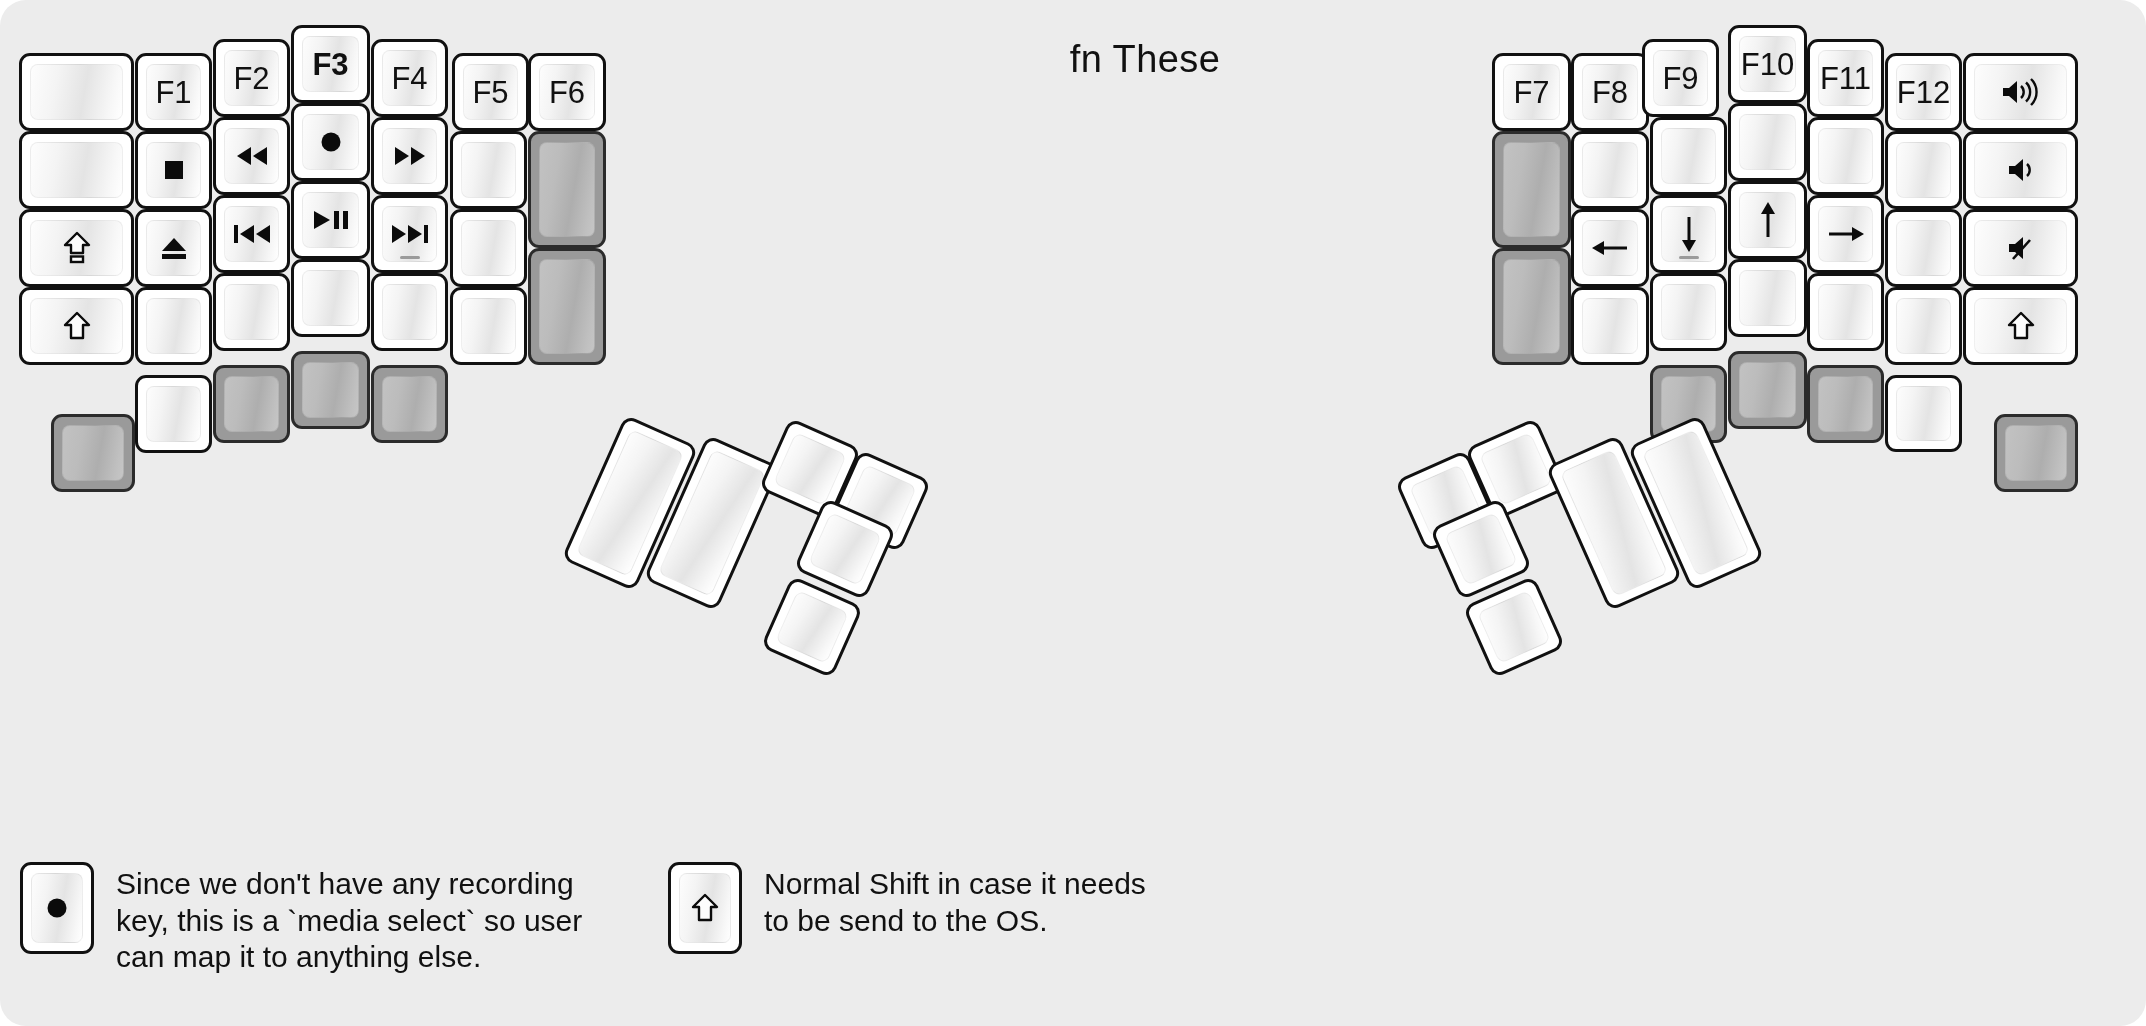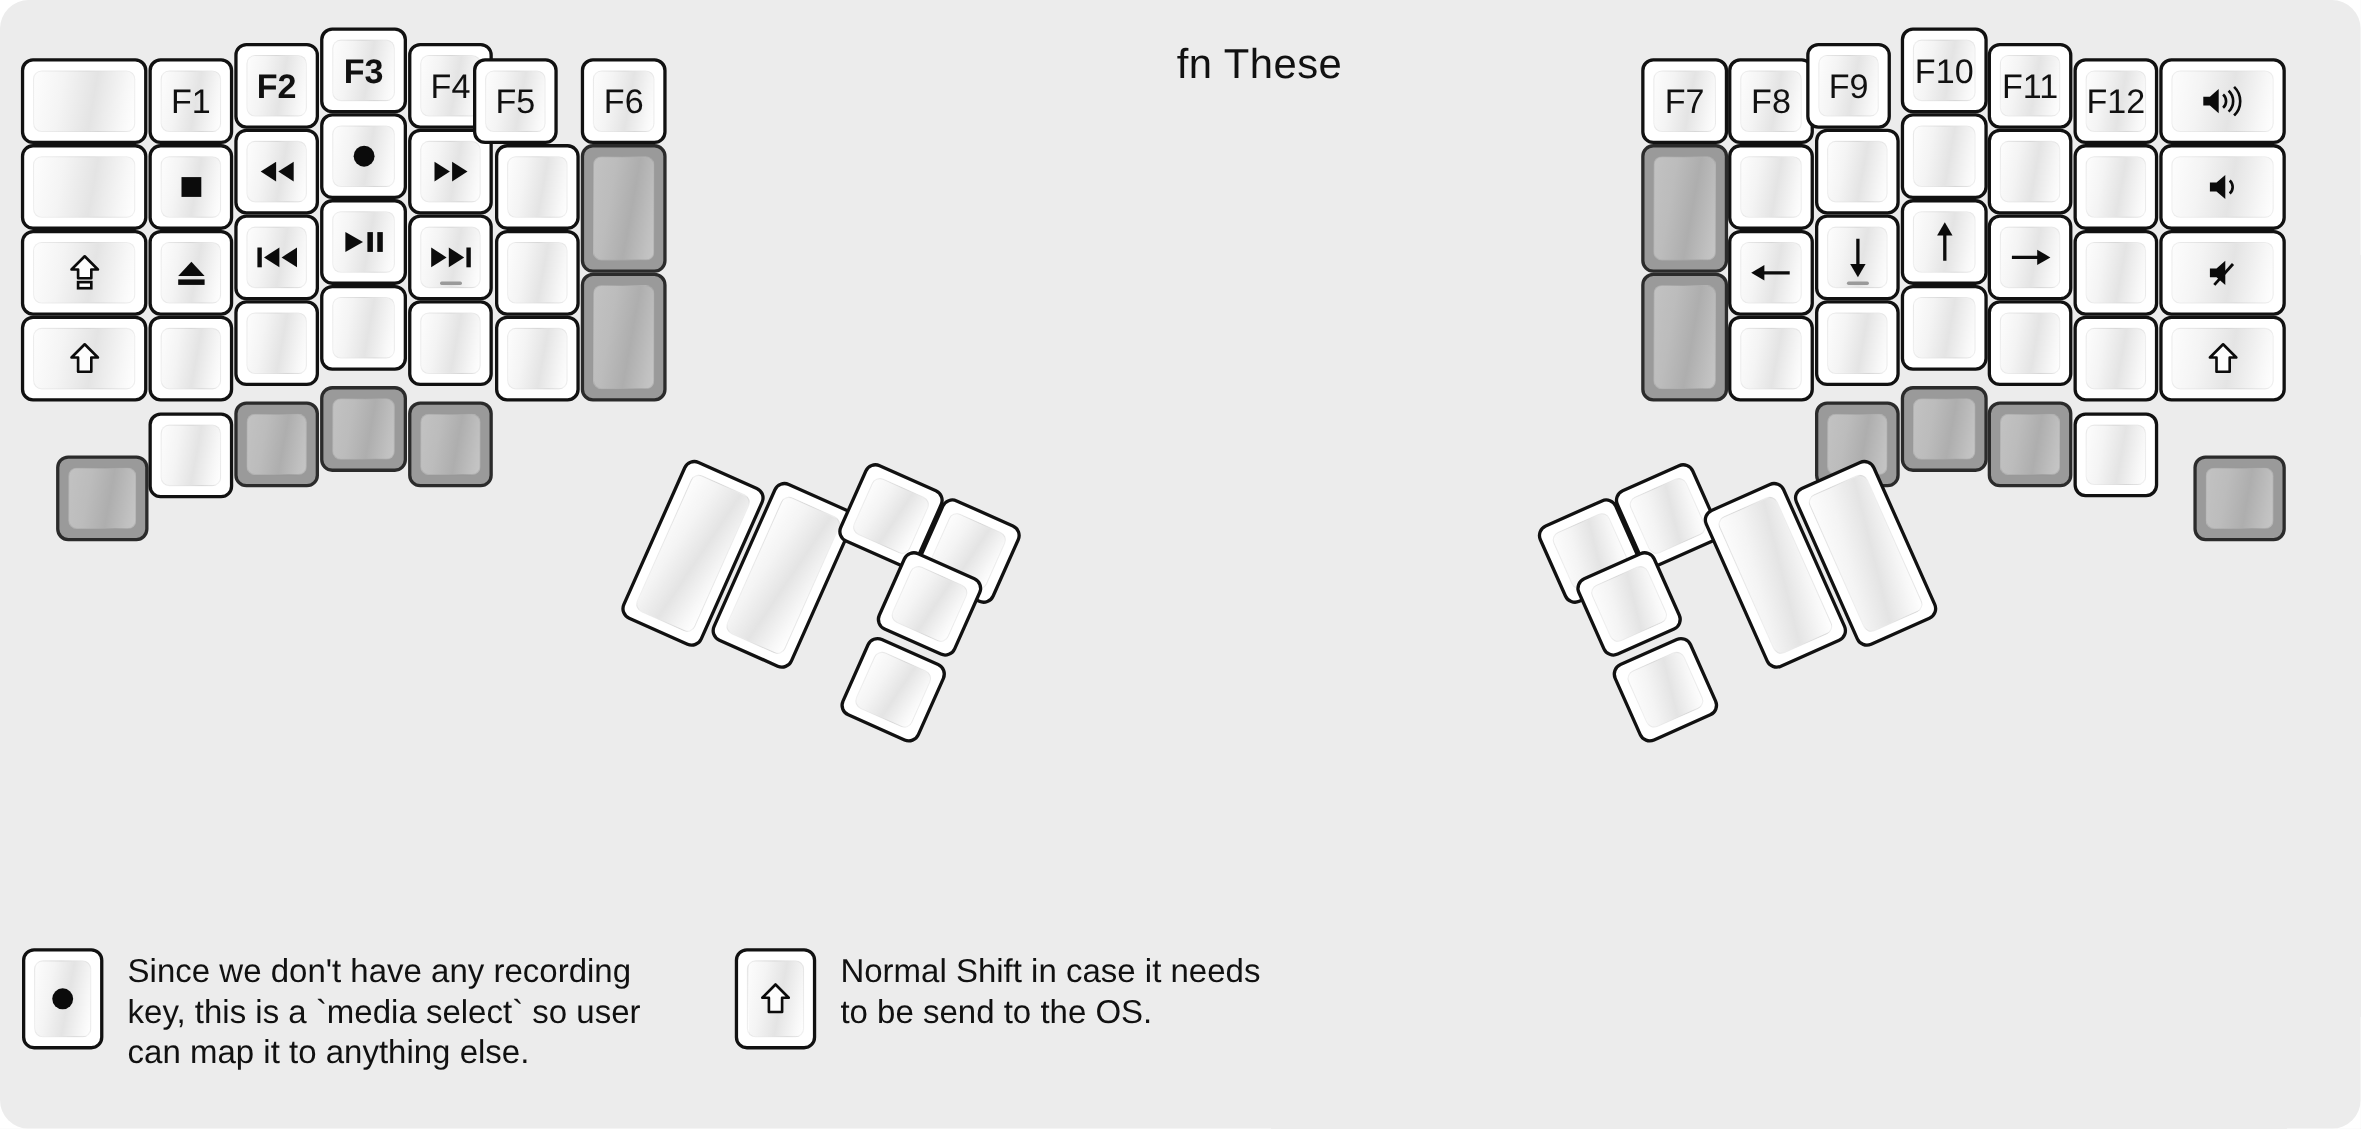--- a/index.html
+++ b/index.html
@@ -132,7 +132,7 @@
       <div class="key" style="left: 135px; top: 358px; width: 77px; height: 78px;">
         <div class="cap"></div>
       </div>
-      <div class="key" style="left: 213px; top: 22px; width: 77px; height: 78px; font-weight: bold;">
+      <div class="key" style="left: 213px; top: 22px; width: 77px; height: 78px;">
         <div class="cap">
           <span class="lbl">F2</span>
         </div>

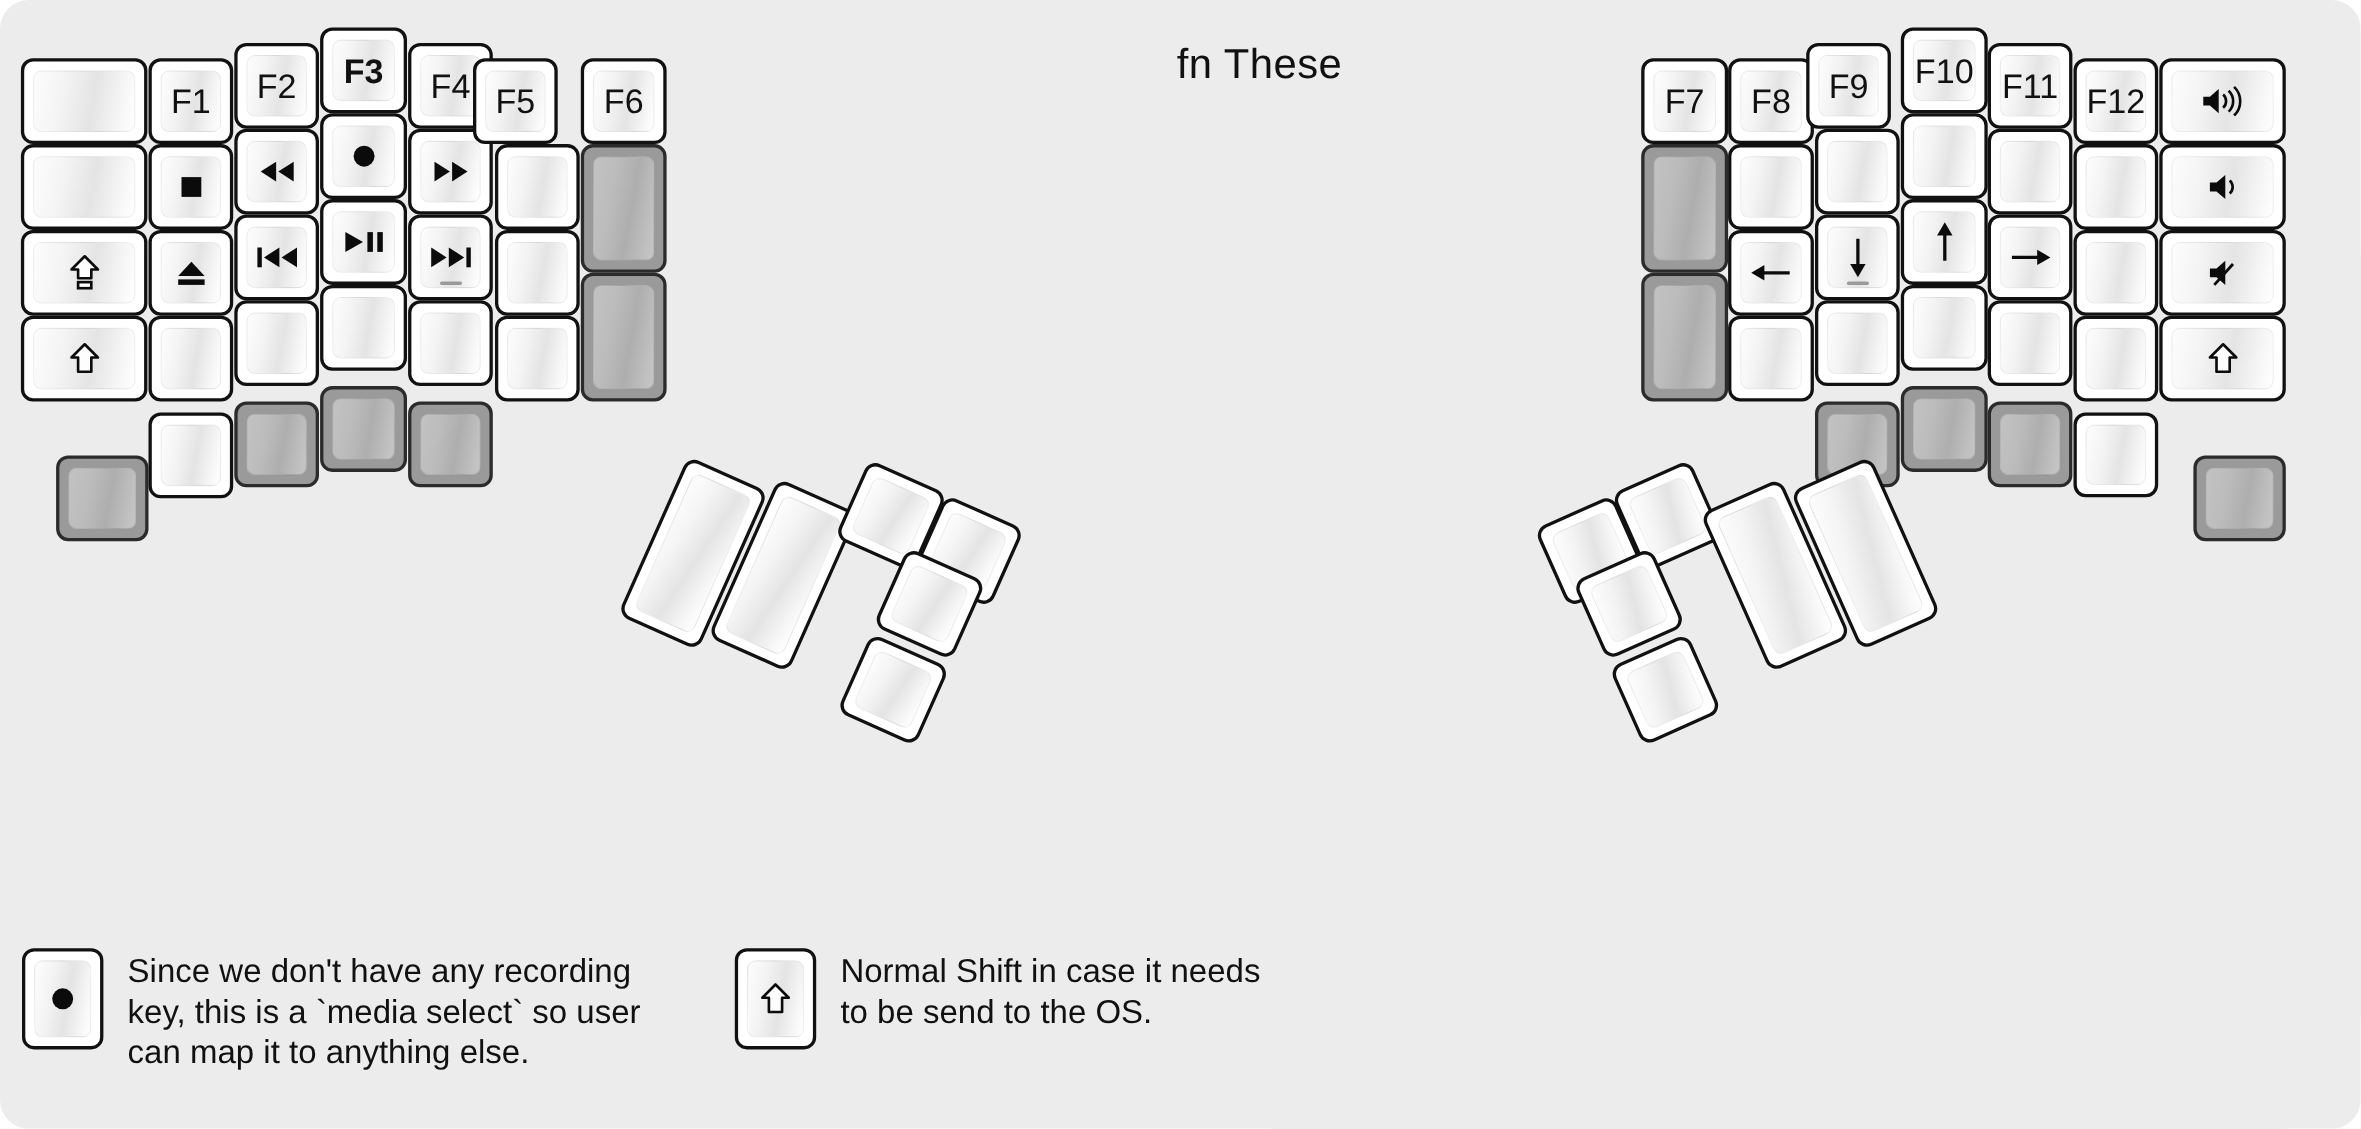--- a/index.html
+++ b/index.html
@@ -228,7 +228,7 @@
       <div class="key trans" style="left: 371px; top: 348px; width: 77px; height: 78px;">
         <div class="cap"></div>
       </div>
-      <div class="key" style="left: 430px; top: 36px; width: 77px; height: 78px; text-align: center;">
+      <div class="key" style="left: 452px; top: 36px; width: 77px; height: 78px; text-align: center;">
         <div class="cap">
           <span class="lbl">F5</span>
         </div>

